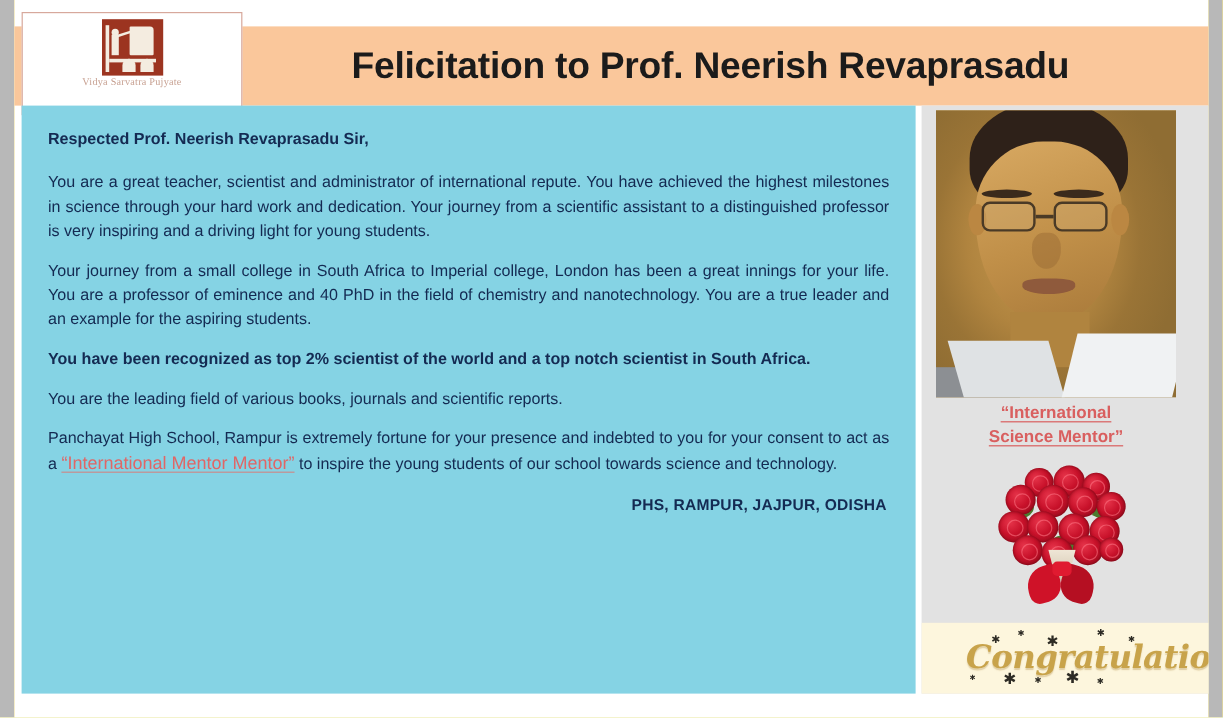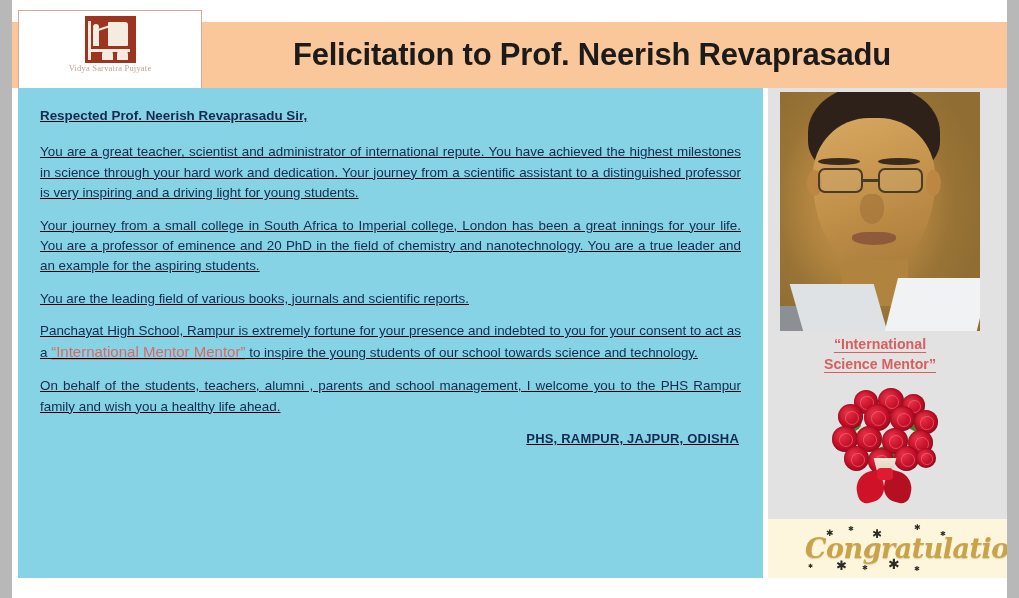--- a/index.html
+++ b/index.html
@@ -162,7 +162,6 @@
     background: #85d3e4;
     box-sizing: border-box;
     padding: 18px 22px 0 22px;
-    text-decoration: underline;
   }
   .letter-panel p {
     margin: 0 0 12px 0;

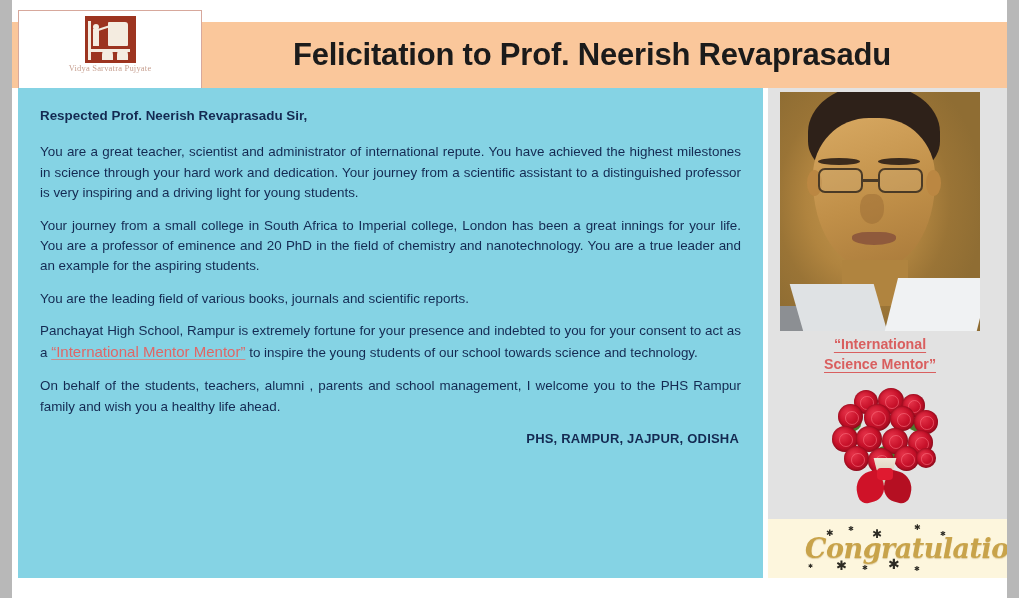--- a/index.html
+++ b/index.html
@@ -460,7 +460,7 @@
     <div class="letter-panel">
       <p class="salutation">Respected Prof. Neerish Revaprasadu Sir,</p>
       <p>You are a great teacher, scientist and administrator of international repute. You have achieved the highest milestones in science through your hard work and dedication. Your journey from a scientific assistant to a distinguished professor is very inspiring and a driving light for young students.</p>
-      <p>Your journey from a small college in South Africa to Imperial college, London has been a great innings for your life. You are a professor of eminence and 20 PhD in the field of chemistry and nanotechnology. You are a true leader and an example for the aspiring students.</p>
+      <p>Your journey from a small college in South Africa to Imperial college, London has been a great innings for your life. You are a professor of eminence and 40 PhD in the field of chemistry and nanotechnology. You are a true leader and an example for the aspiring students.</p>
       <p class="plain-left">You are the leading field of various books, journals and scientific reports.</p>
       <p><span>Panchayat High School, Rampur is extremely fortune for your presence and indebted to you for your consent to act as a </span><span class="mentor-inline">“International Mentor Mentor”</span><span> to inspire the young students of our school towards science and technology.</span></p>
       <p>On behalf of the students, teachers, alumni , parents and school management, I welcome you  to the PHS Rampur  family and wish you a healthy life ahead.</p>

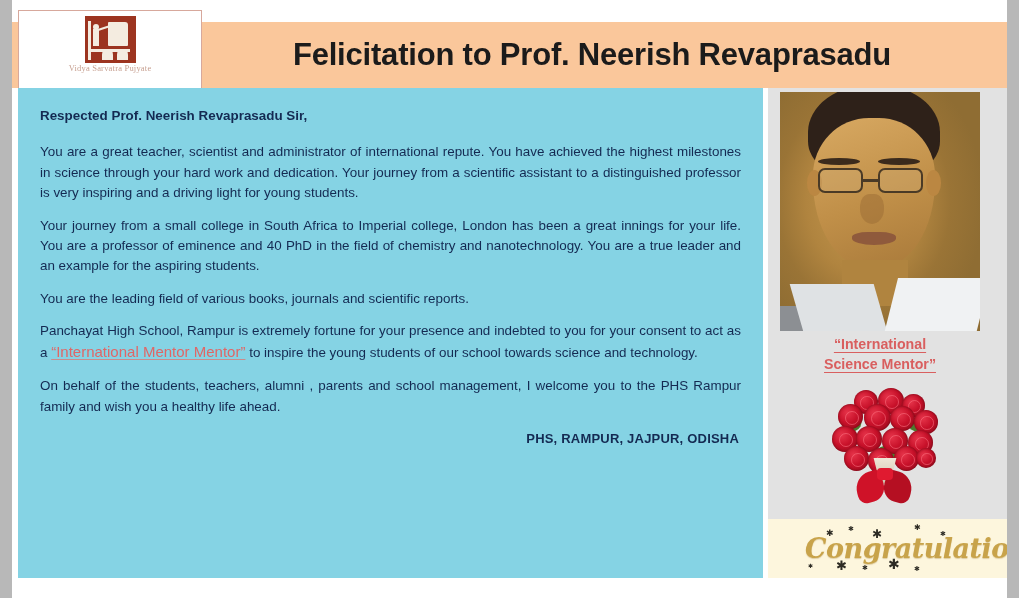--- a/index.html
+++ b/index.html
@@ -461,6 +461,7 @@
       <p class="salutation">Respected Prof. Neerish Revaprasadu Sir,</p>
       <p>You are a great teacher, scientist and administrator of international repute. You have achieved the highest milestones in science through your hard work and dedication. Your journey from a scientific assistant to a distinguished professor is very inspiring and a driving light for young students.</p>
       <p>Your journey from a small college in South Africa to Imperial college, London has been a great innings for your life. You are a professor of eminence and 40 PhD in the field of chemistry and nanotechnology. You are a true leader and an example for the aspiring students.</p>
+      <p class="bold-line">You have been recognized as top 2% scientist of the world and a top notch scientist in South Africa.</p>
       <p class="plain-left">You are the leading field of various books, journals and scientific reports.</p>
       <p><span>Panchayat High School, Rampur is extremely fortune for your presence and indebted to you for your consent to act as a </span><span class="mentor-inline">“International Mentor Mentor”</span><span> to inspire the young students of our school towards science and technology.</span></p>
       <p>On behalf of the students, teachers, alumni , parents and school management, I welcome you  to the PHS Rampur  family and wish you a healthy life ahead.</p>

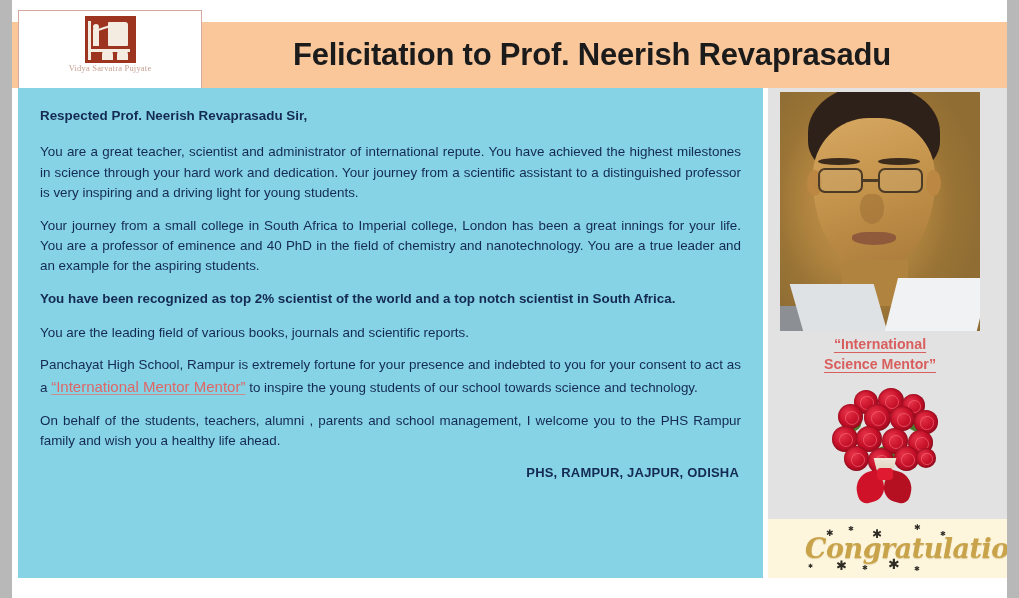--- a/index.html
+++ b/index.html
@@ -464,7 +464,6 @@
       <p class="bold-line">You have been recognized as top 2% scientist of the world and a top notch scientist in South Africa.</p>
       <p class="plain-left">You are the leading field of various books, journals and scientific reports.</p>
       <p><span>Panchayat High School, Rampur is extremely fortune for your presence and indebted to you for your consent to act as a </span><span class="mentor-inline">“International Mentor Mentor”</span><span> to inspire the young students of our school towards science and technology.</span></p>
-      <p>On behalf of the students, teachers, alumni , parents and school management, I welcome you  to the PHS Rampur  family and wish you a healthy life ahead.</p>
       <div class="signature">PHS, RAMPUR, JAJPUR, ODISHA</div>
     </div>
 

